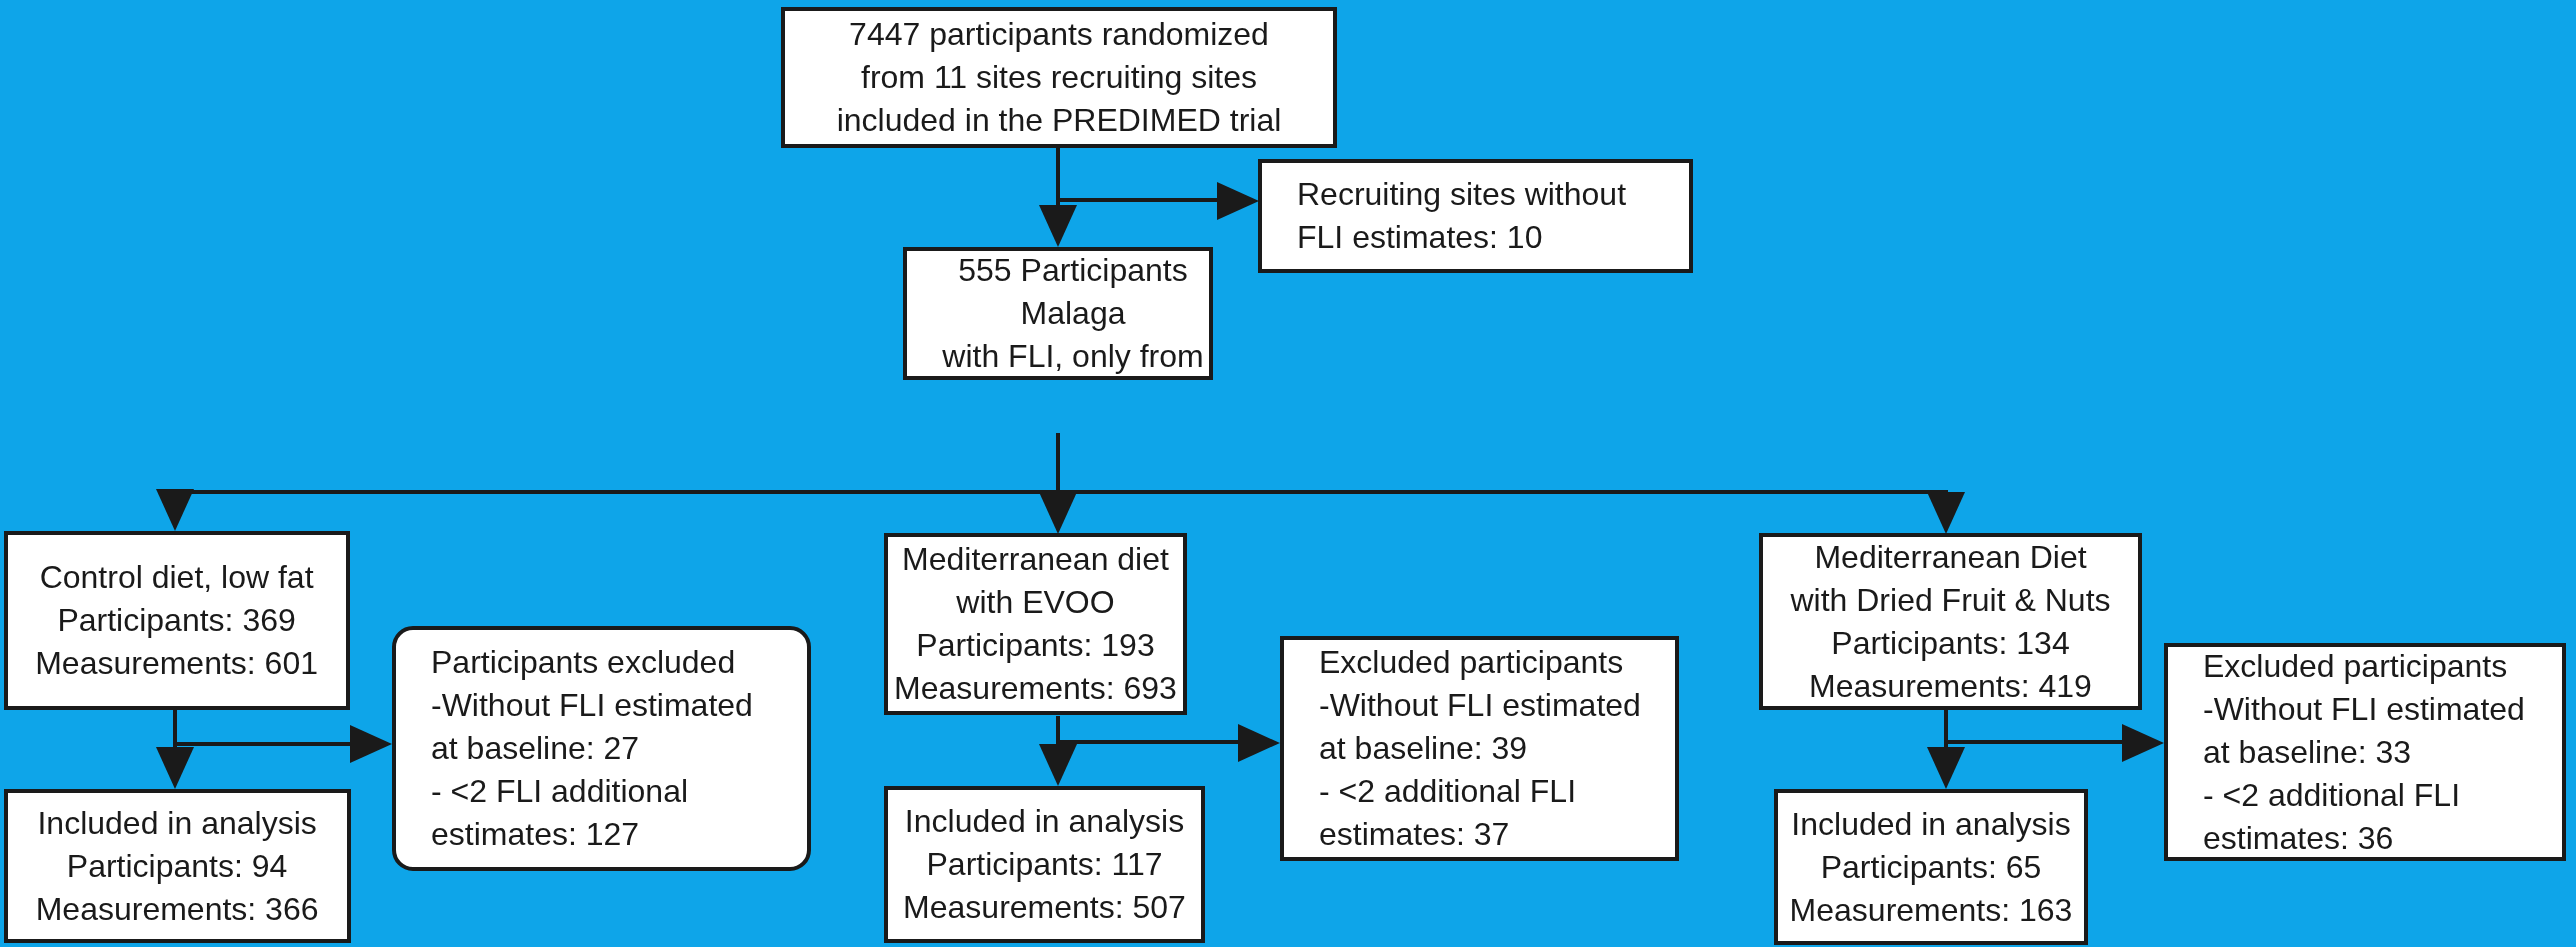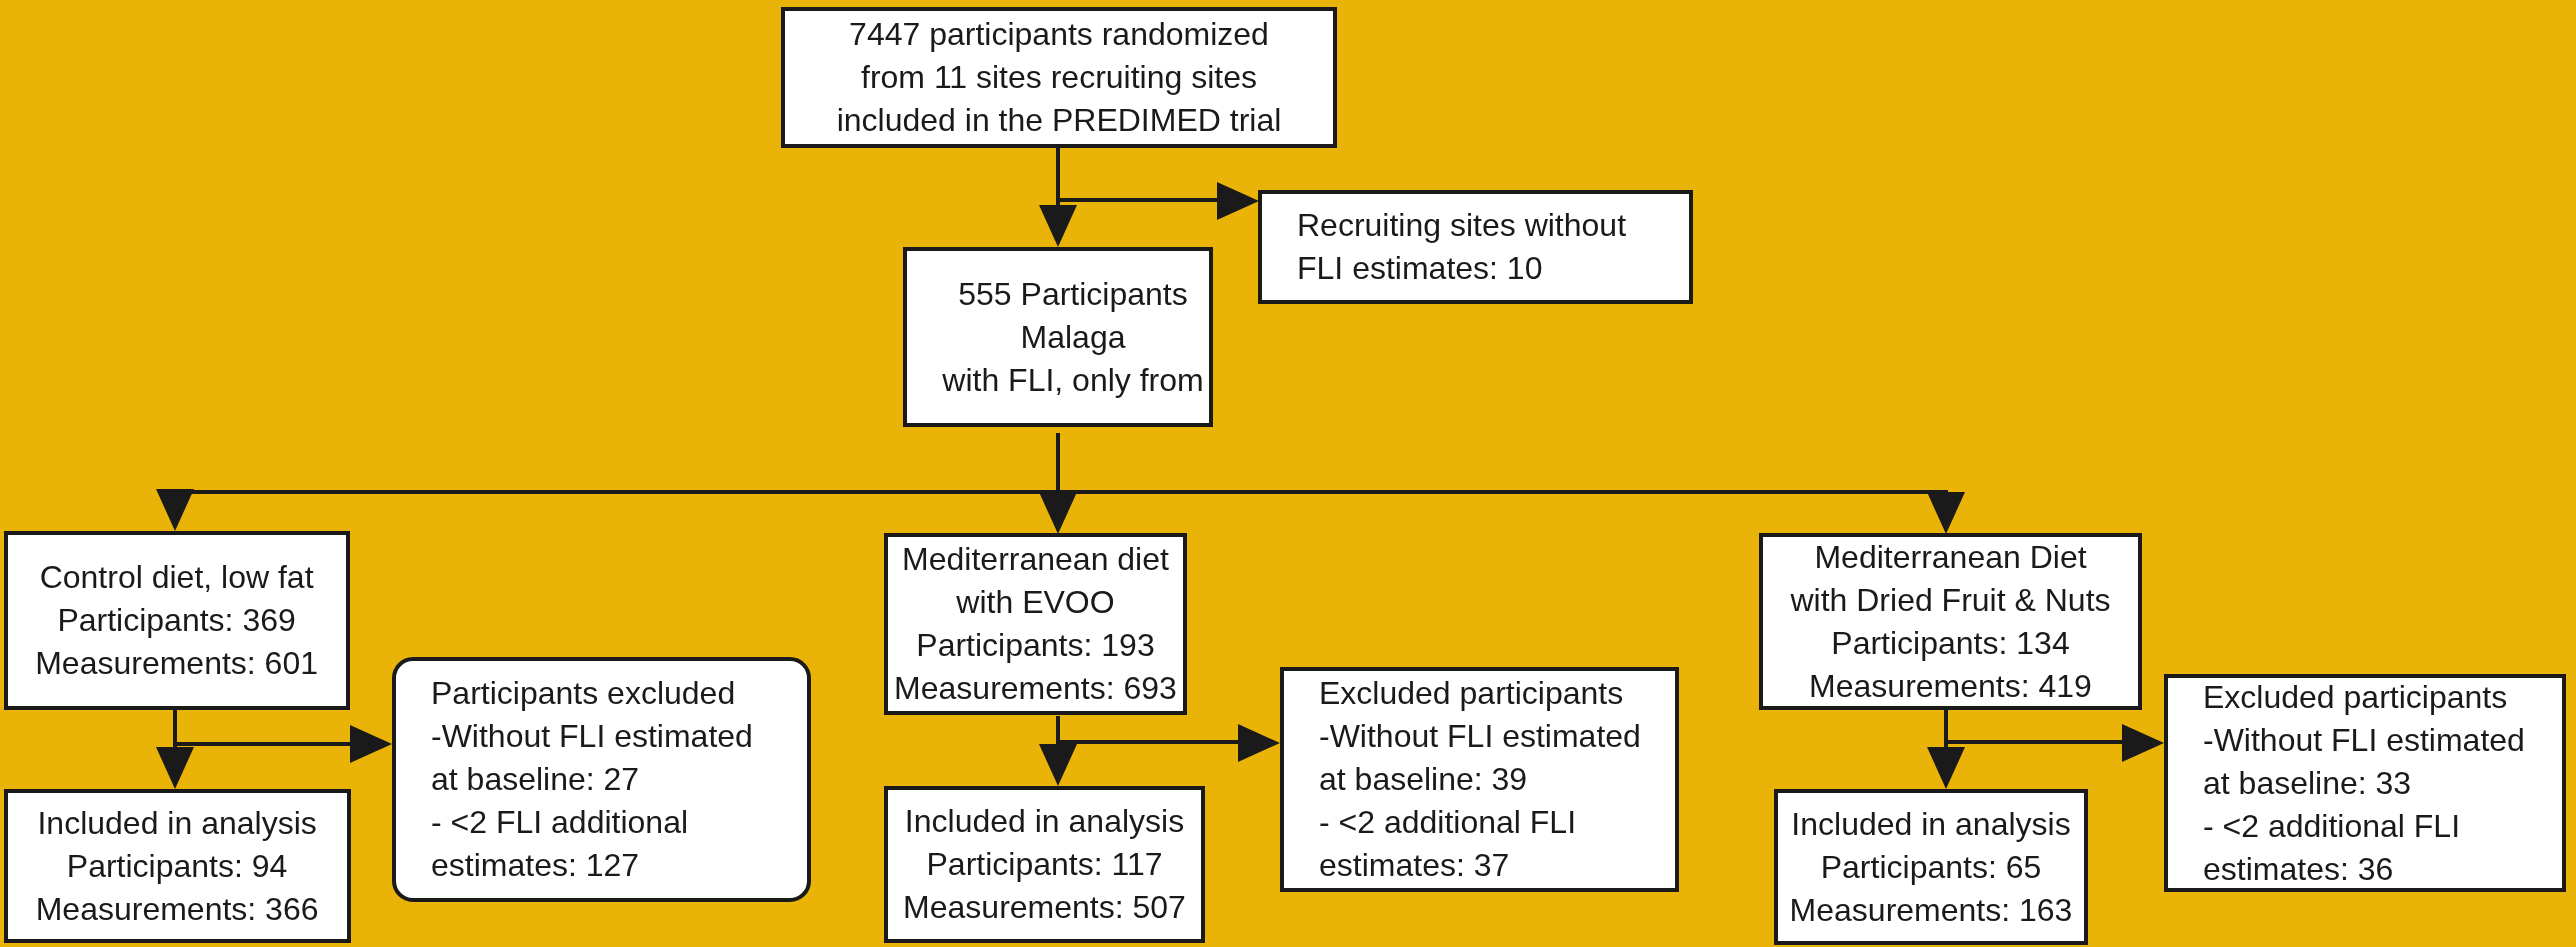--- a/index.html
+++ b/index.html
@@ -11,7 +11,7 @@
     position: relative;
     width: 2576px;
     height: 948px;
-    background: #eab308;
+    background: #0ea5e9;
     font-family: "Liberation Sans", "DejaVu Sans", sans-serif;
     color: #1a1a1a;
   }

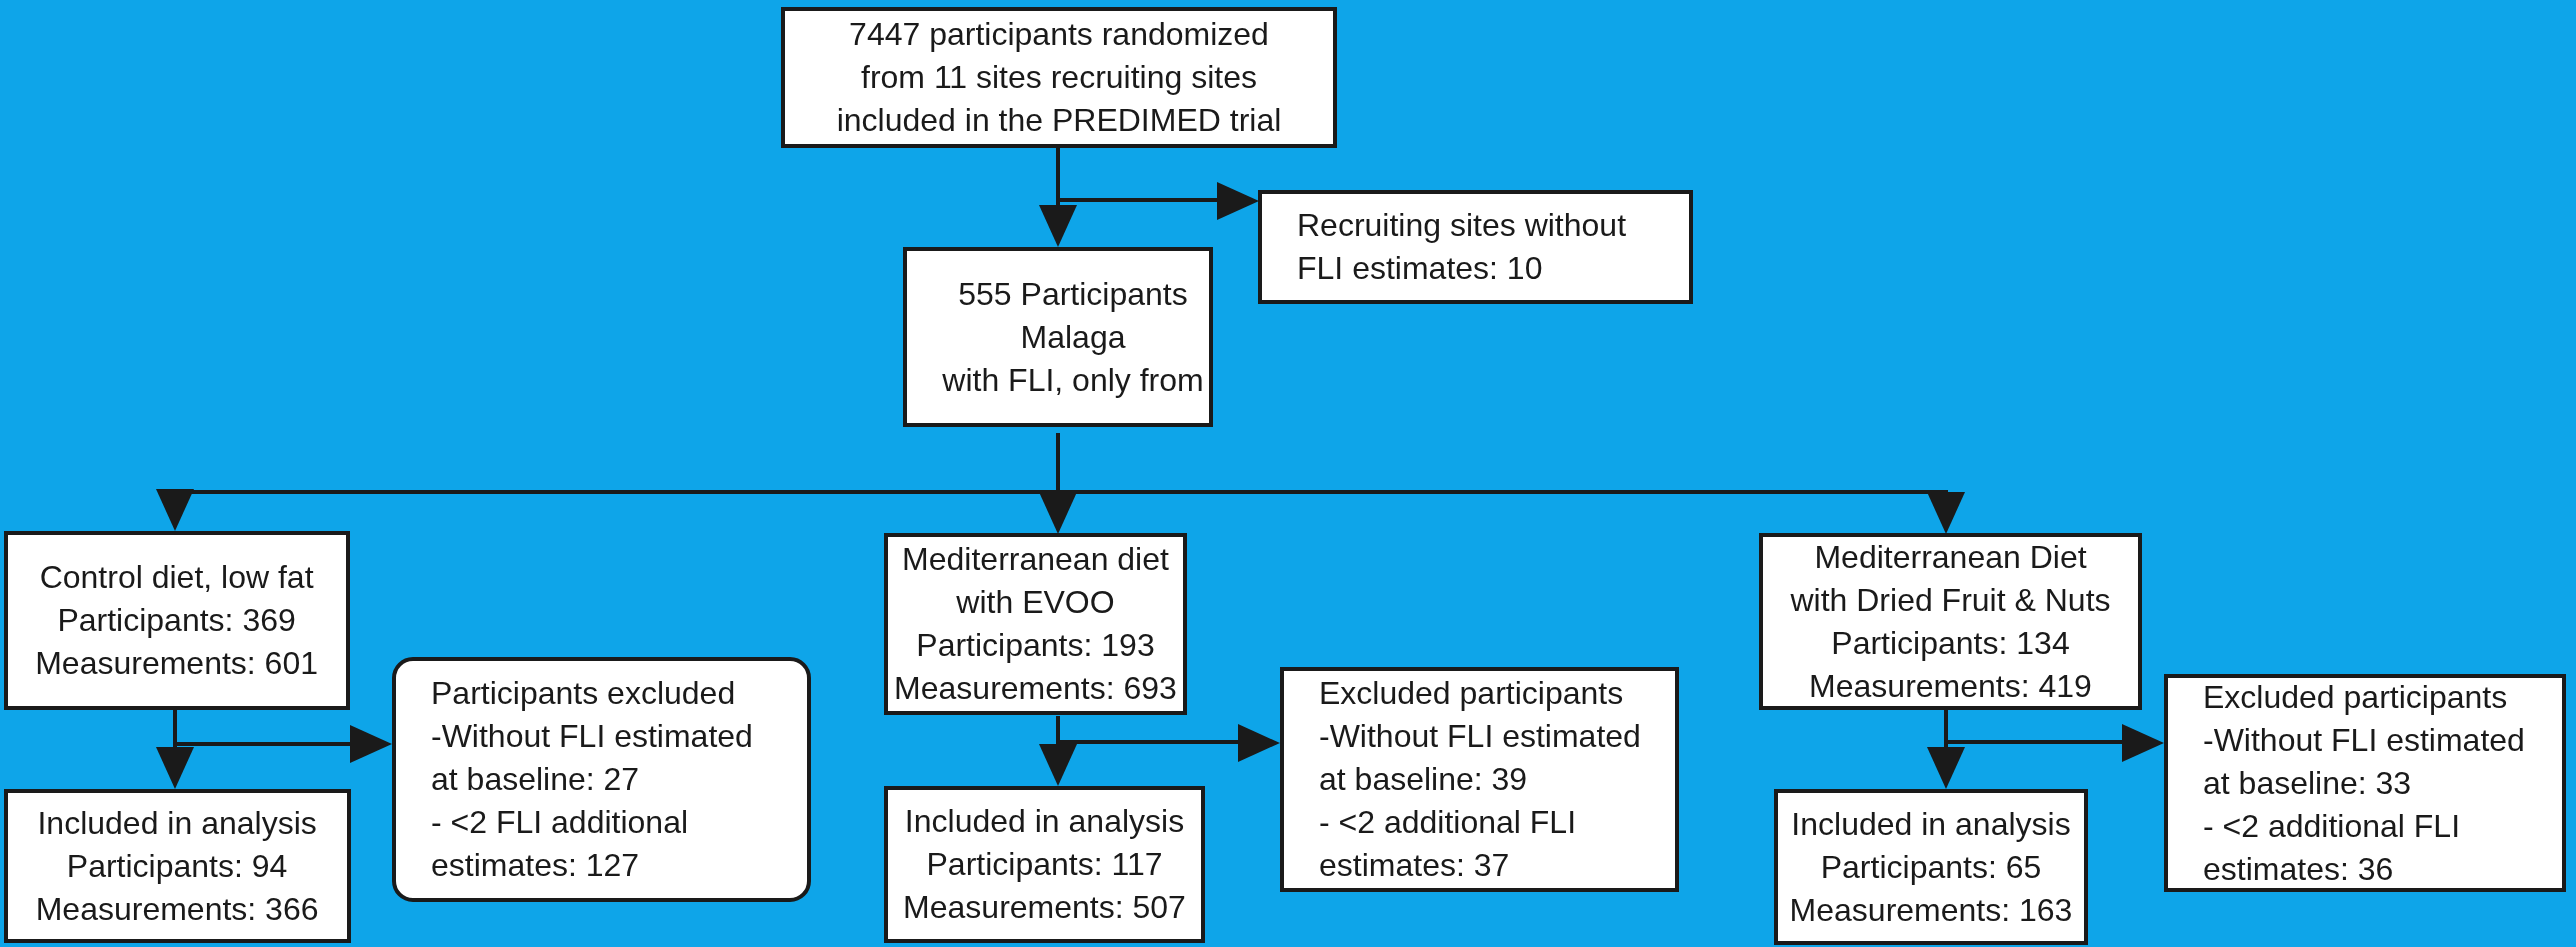--- a/index.html
+++ b/index.html
@@ -31,7 +31,6 @@
     text-align: left;
     padding-left: 35px;
     padding-right: 5px;
-    margin-top: 31px;
   }
   .line { white-space: nowrap; }
   .vline {

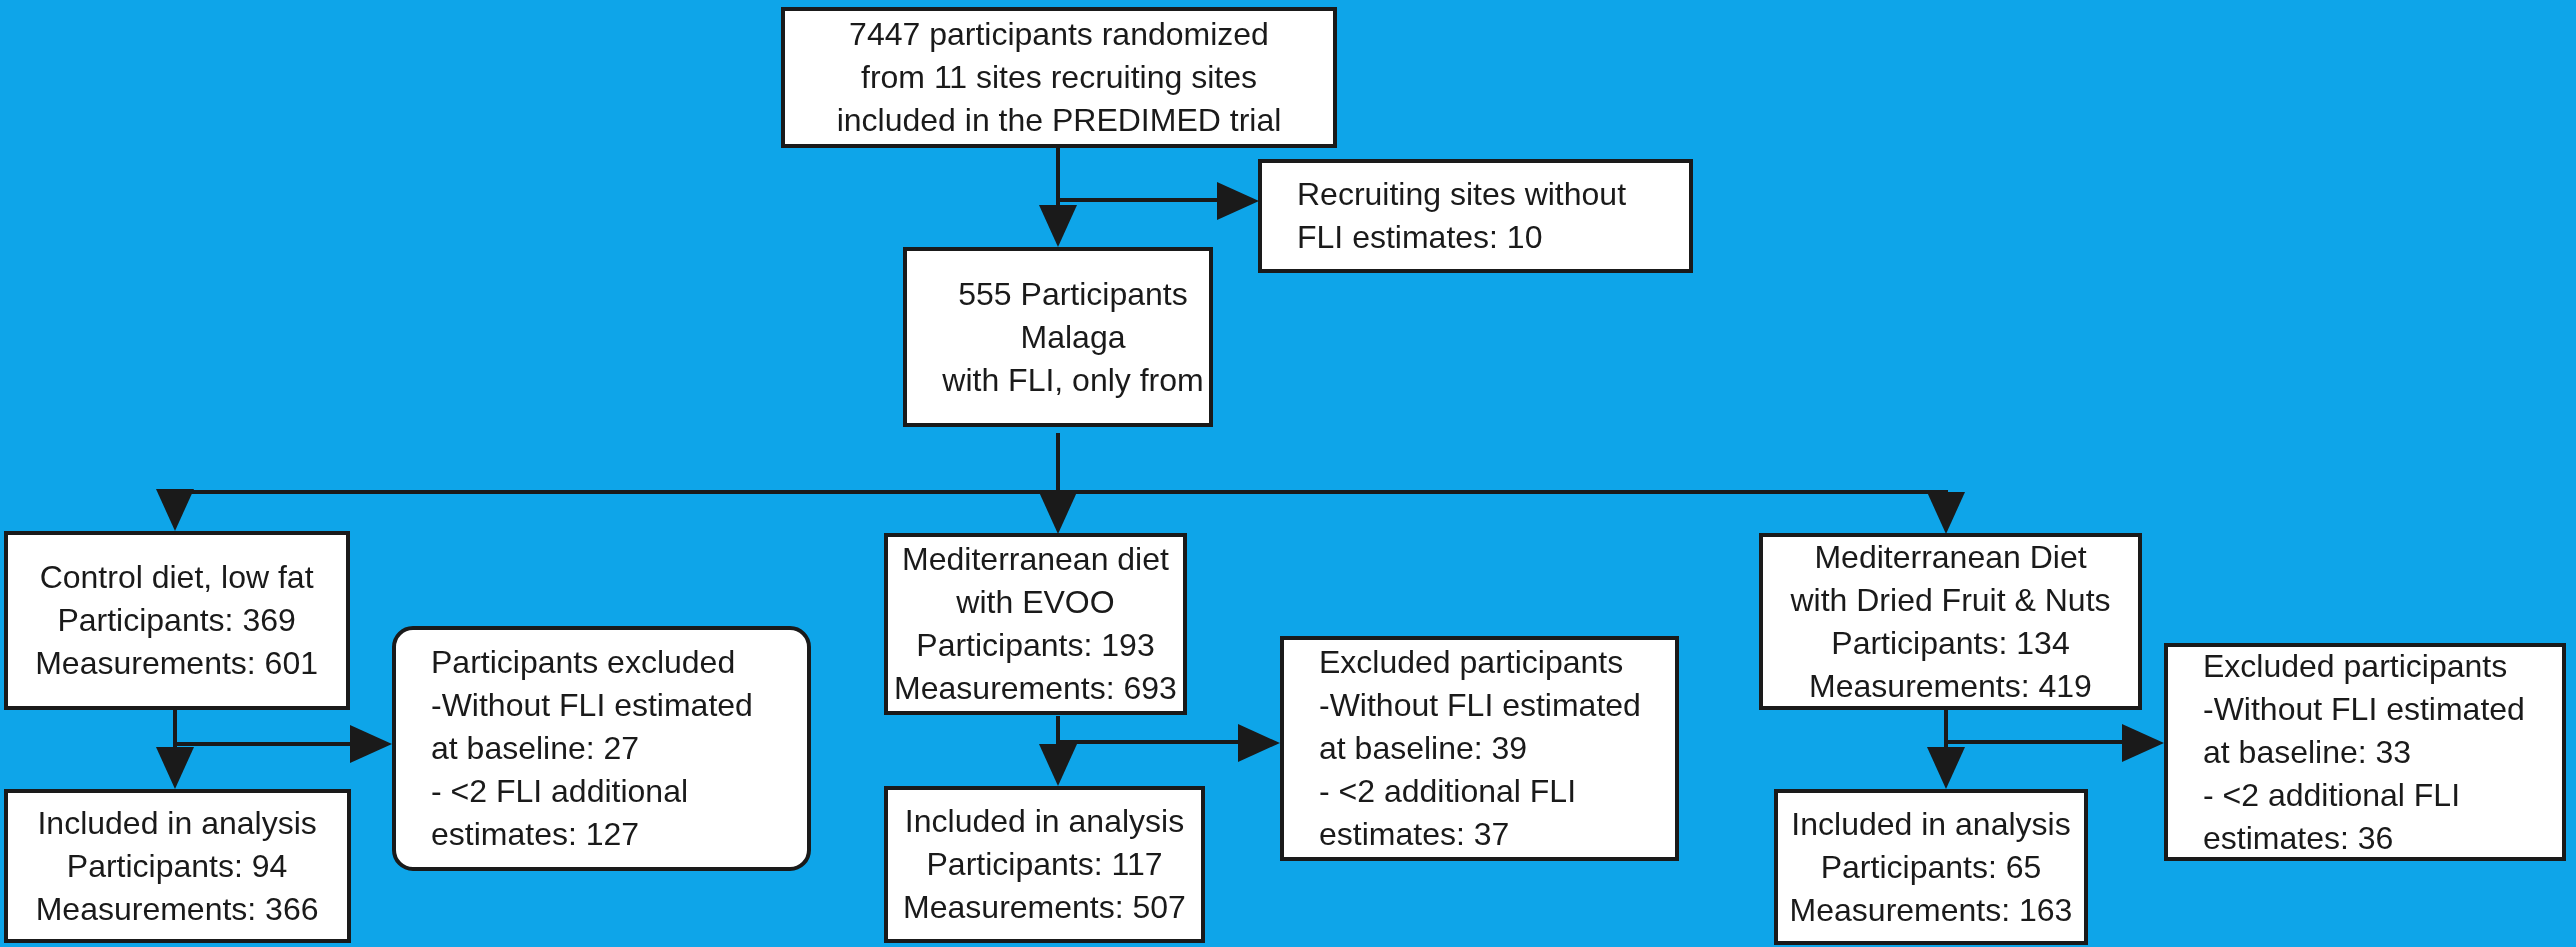--- a/index.html
+++ b/index.html
@@ -74,7 +74,7 @@
     <div class="line">FLI estimates: 10</div>
   </div>
 
-  <div class="box" style="left:903px; top:247px; width:310px; height:180px;padding-left:30px;">
+  <div class="box" style="left:903px; top:247px; width:310px; height:133px;padding-left:30px;">
     <div class="line">555 Participants</div>
     <div class="line">Malaga</div>
     <div class="line">with FLI, only from</div>

